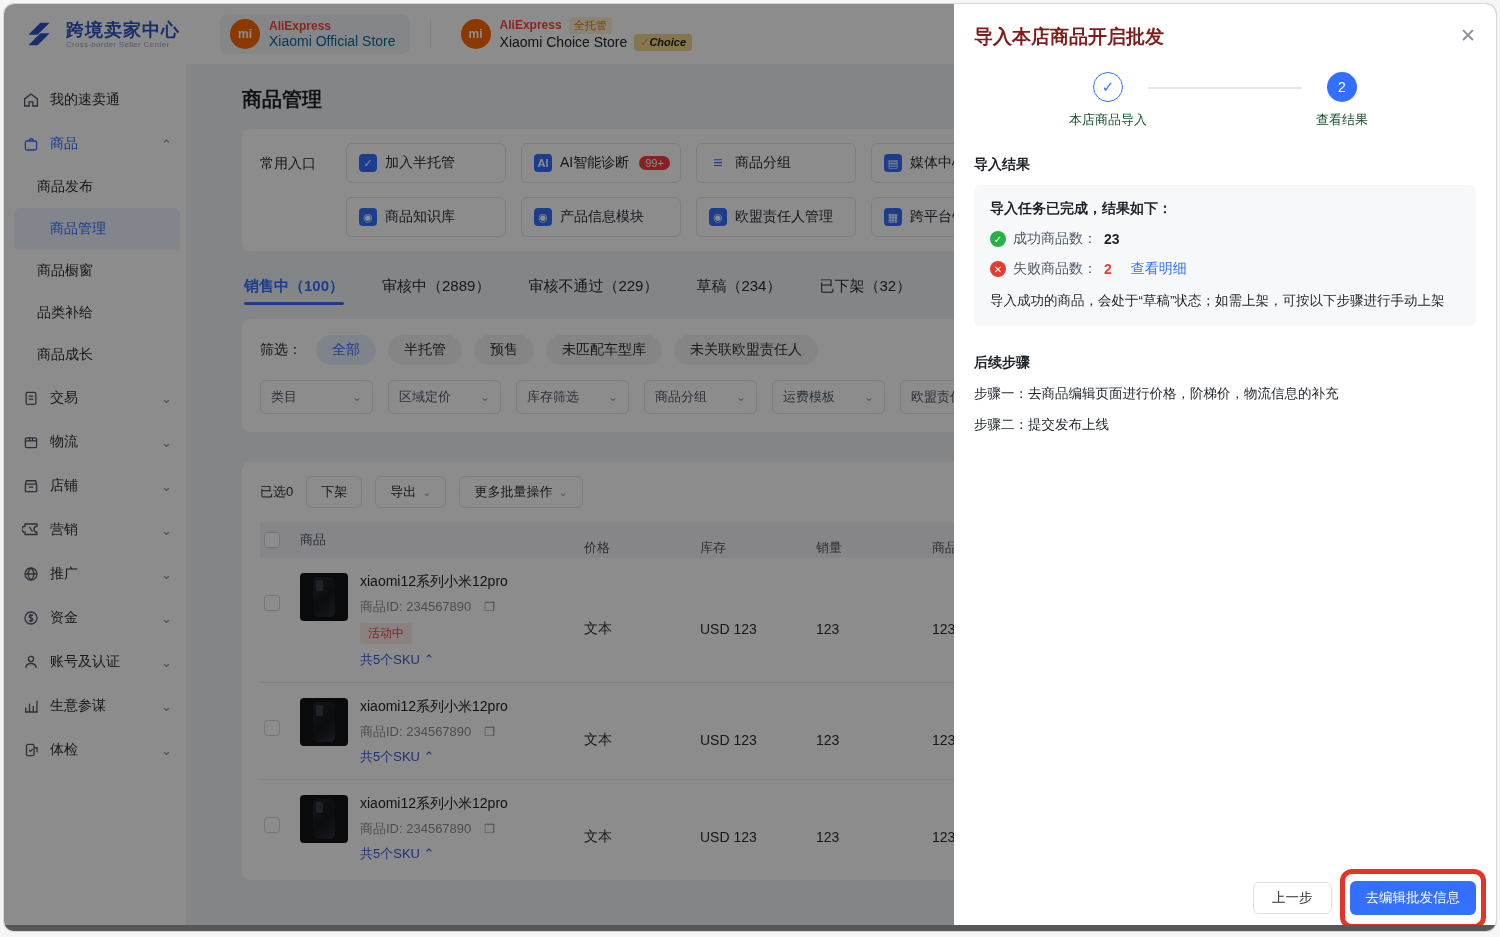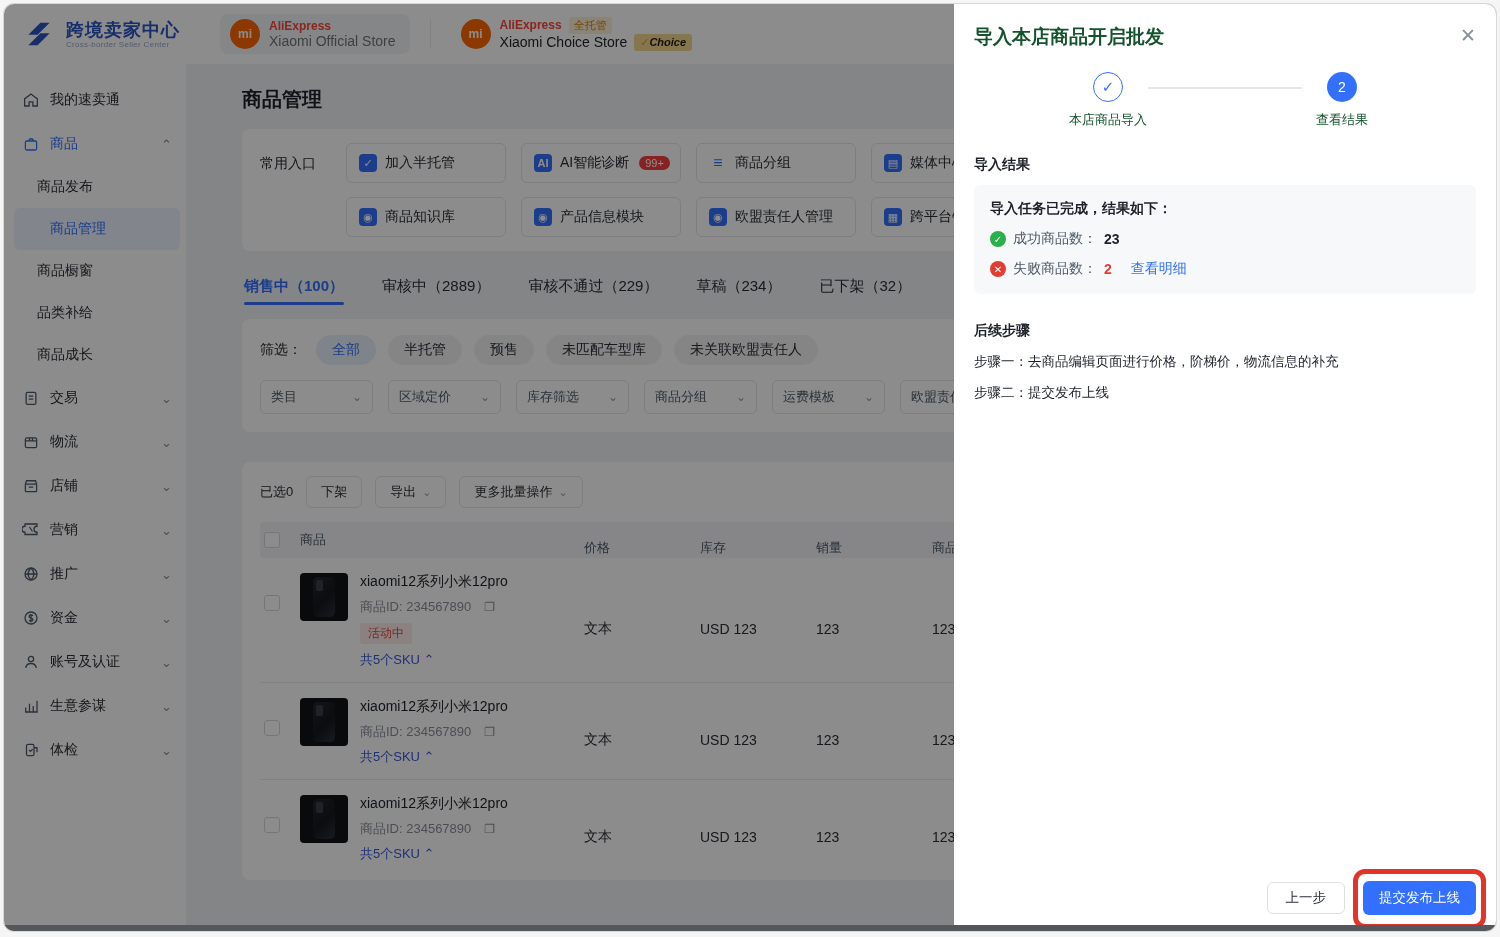--- a/index.html
+++ b/index.html
@@ -21,7 +21,7 @@
              display:flex; align-items:center; justify-content:center; margin-right:9px; }
   .store-lines { display:flex; flex-direction:column; line-height:15px; }
   .store-platform { font-size:12px; font-weight:bold; color:#ff4438; display:flex; align-items:center; gap:7px; }
-  .store-name { font-size:14px; font-weight:500; color:#737373; }
+  .store-name { font-size:14px; font-weight:500; color:#0369a1; }
   .store-name.dark { color:#23242a; display:flex; align-items:center; gap:7px; }
   .mini-badge { font-size:11px; font-weight:normal; color:#d9830d; background:#faf0d8; border-radius:3px; padding:1px 5px; }
   .choice-badge { font-size:11px; font-style:italic; font-weight:bold; color:#201c07; background:#f2d892; border-radius:3px; padding:1px 6px; }

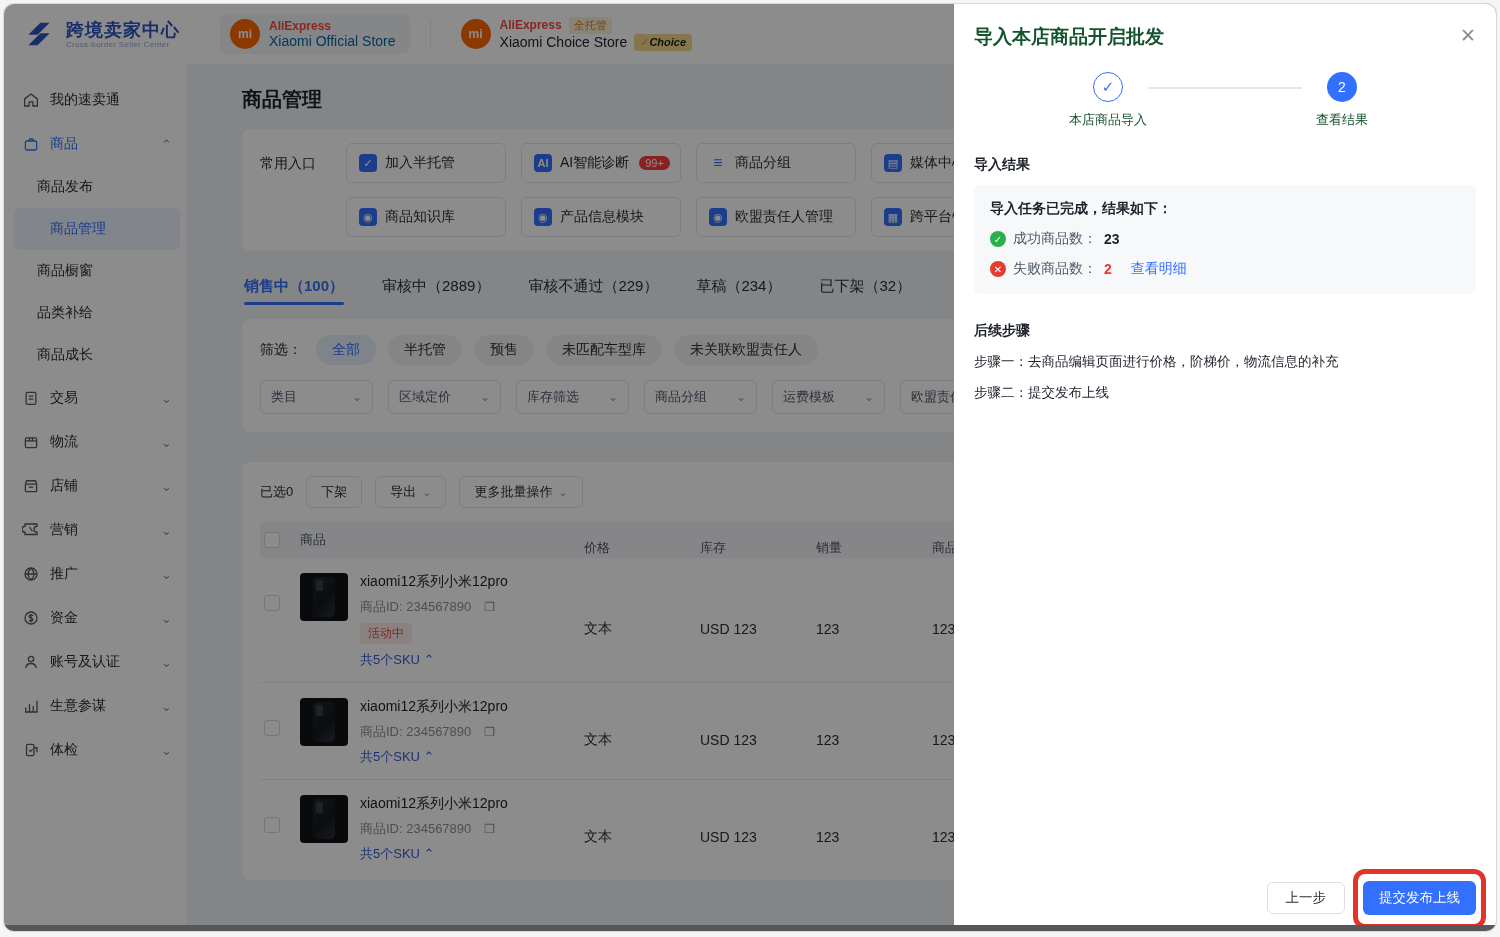--- a/index.html
+++ b/index.html
@@ -97,7 +97,7 @@
   .dim { position:absolute; inset:0; background:rgba(0,0,0,0.45); z-index:40; }
   .drawer { position:absolute; top:0; right:0; bottom:0; width:542px; background:#fff; z-index:50; padding:0 20px; }
   .drawer-head { display:flex; justify-content:space-between; align-items:flex-start; padding-top:20px; }
-  .drawer-title { font-size:19px; font-weight:bold; color:#14532d; }
+  .drawer-title { font-size:19px; font-weight:bold; color:#7f1d1d; }
   .close-x { font-size:19px; color:#8a8f99; cursor:pointer; line-height:19px; margin-top:2px; }
   .steps { display:flex; justify-content:center; align-items:flex-start; margin-top:22px; }
   .step { width:132px; text-align:center; }

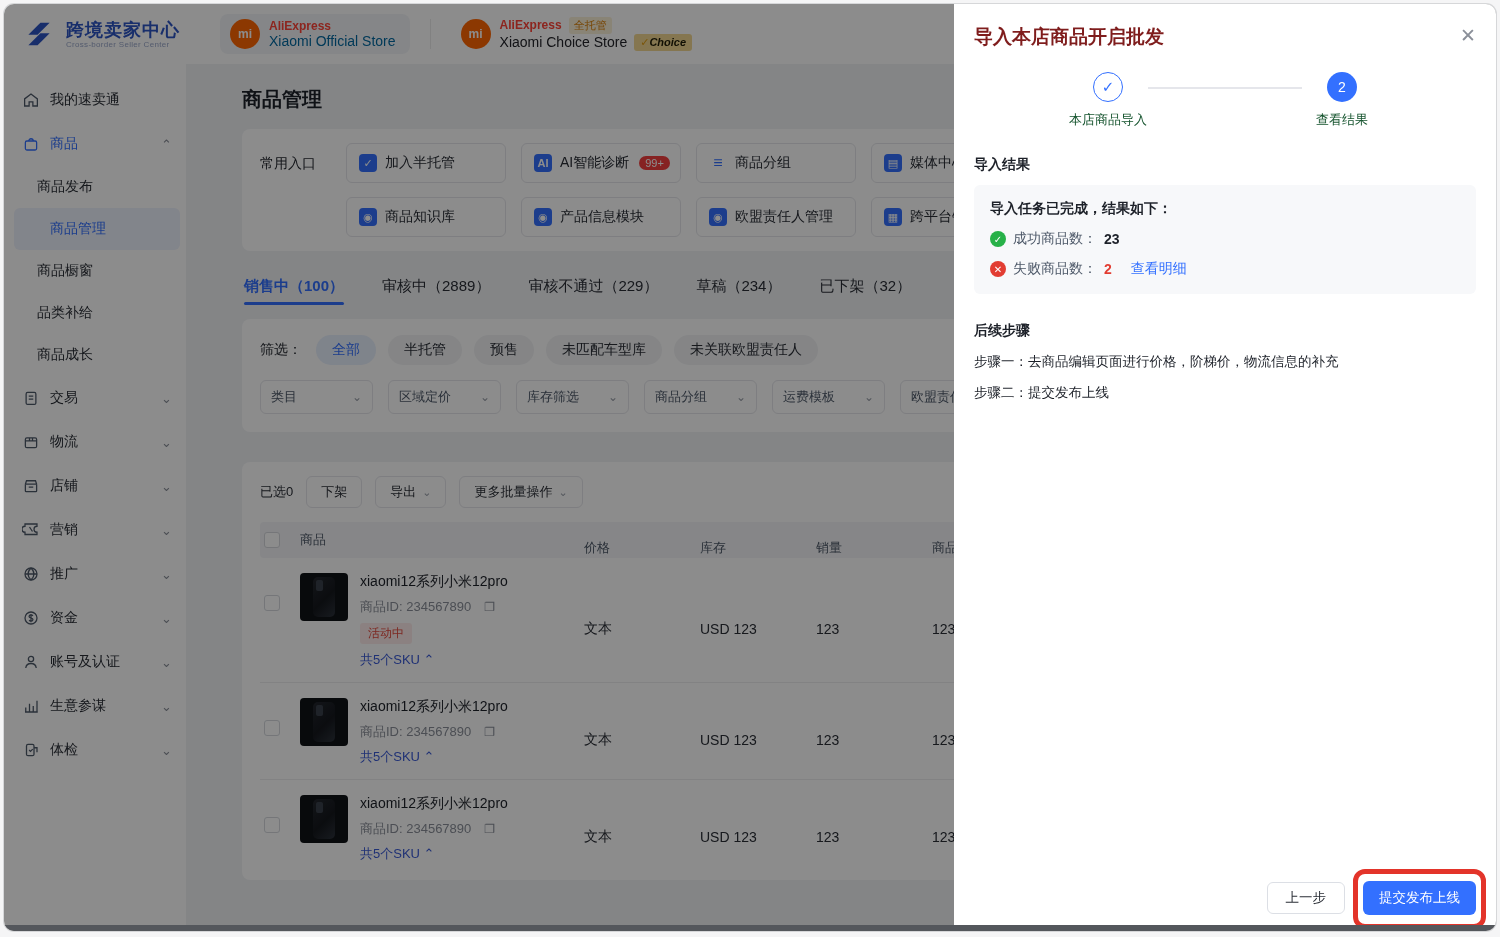--- a/index.html
+++ b/index.html
@@ -496,6 +496,7 @@
           <span class="rc-val red">2</span>
           <span class="detail-link">查看明细</span>
         </div>
+        <div class="rc-note">导入成功的商品，会处于“草稿”状态；如需上架，可按以下步骤进行手动上架</div>
       </div>
 
       <div class="sec-heading next-heading">后续步骤</div>

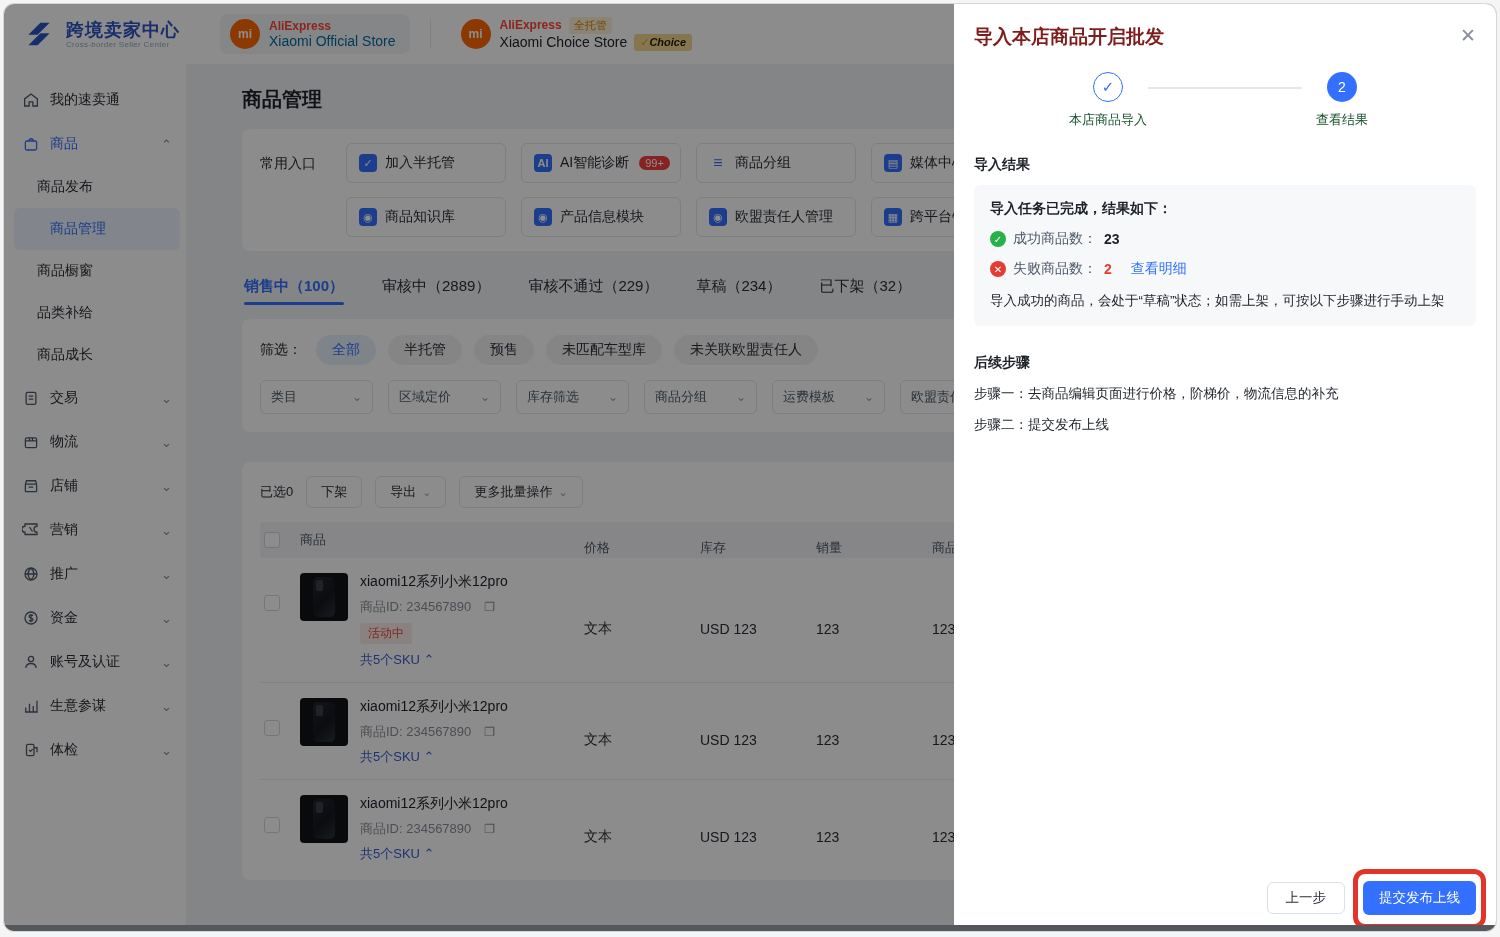--- a/index.html
+++ b/index.html
@@ -506,7 +506,7 @@
       <div class="drawer-footer">
         <button class="btn-prev">上一步</button>
         <span class="primary-wrap">
-          <button class="btn-primary">提交发布上线</button>
+          <button class="btn-primary">去编辑批发信息</button>
           <span class="annotation"></span>
         </span>
       </div>

